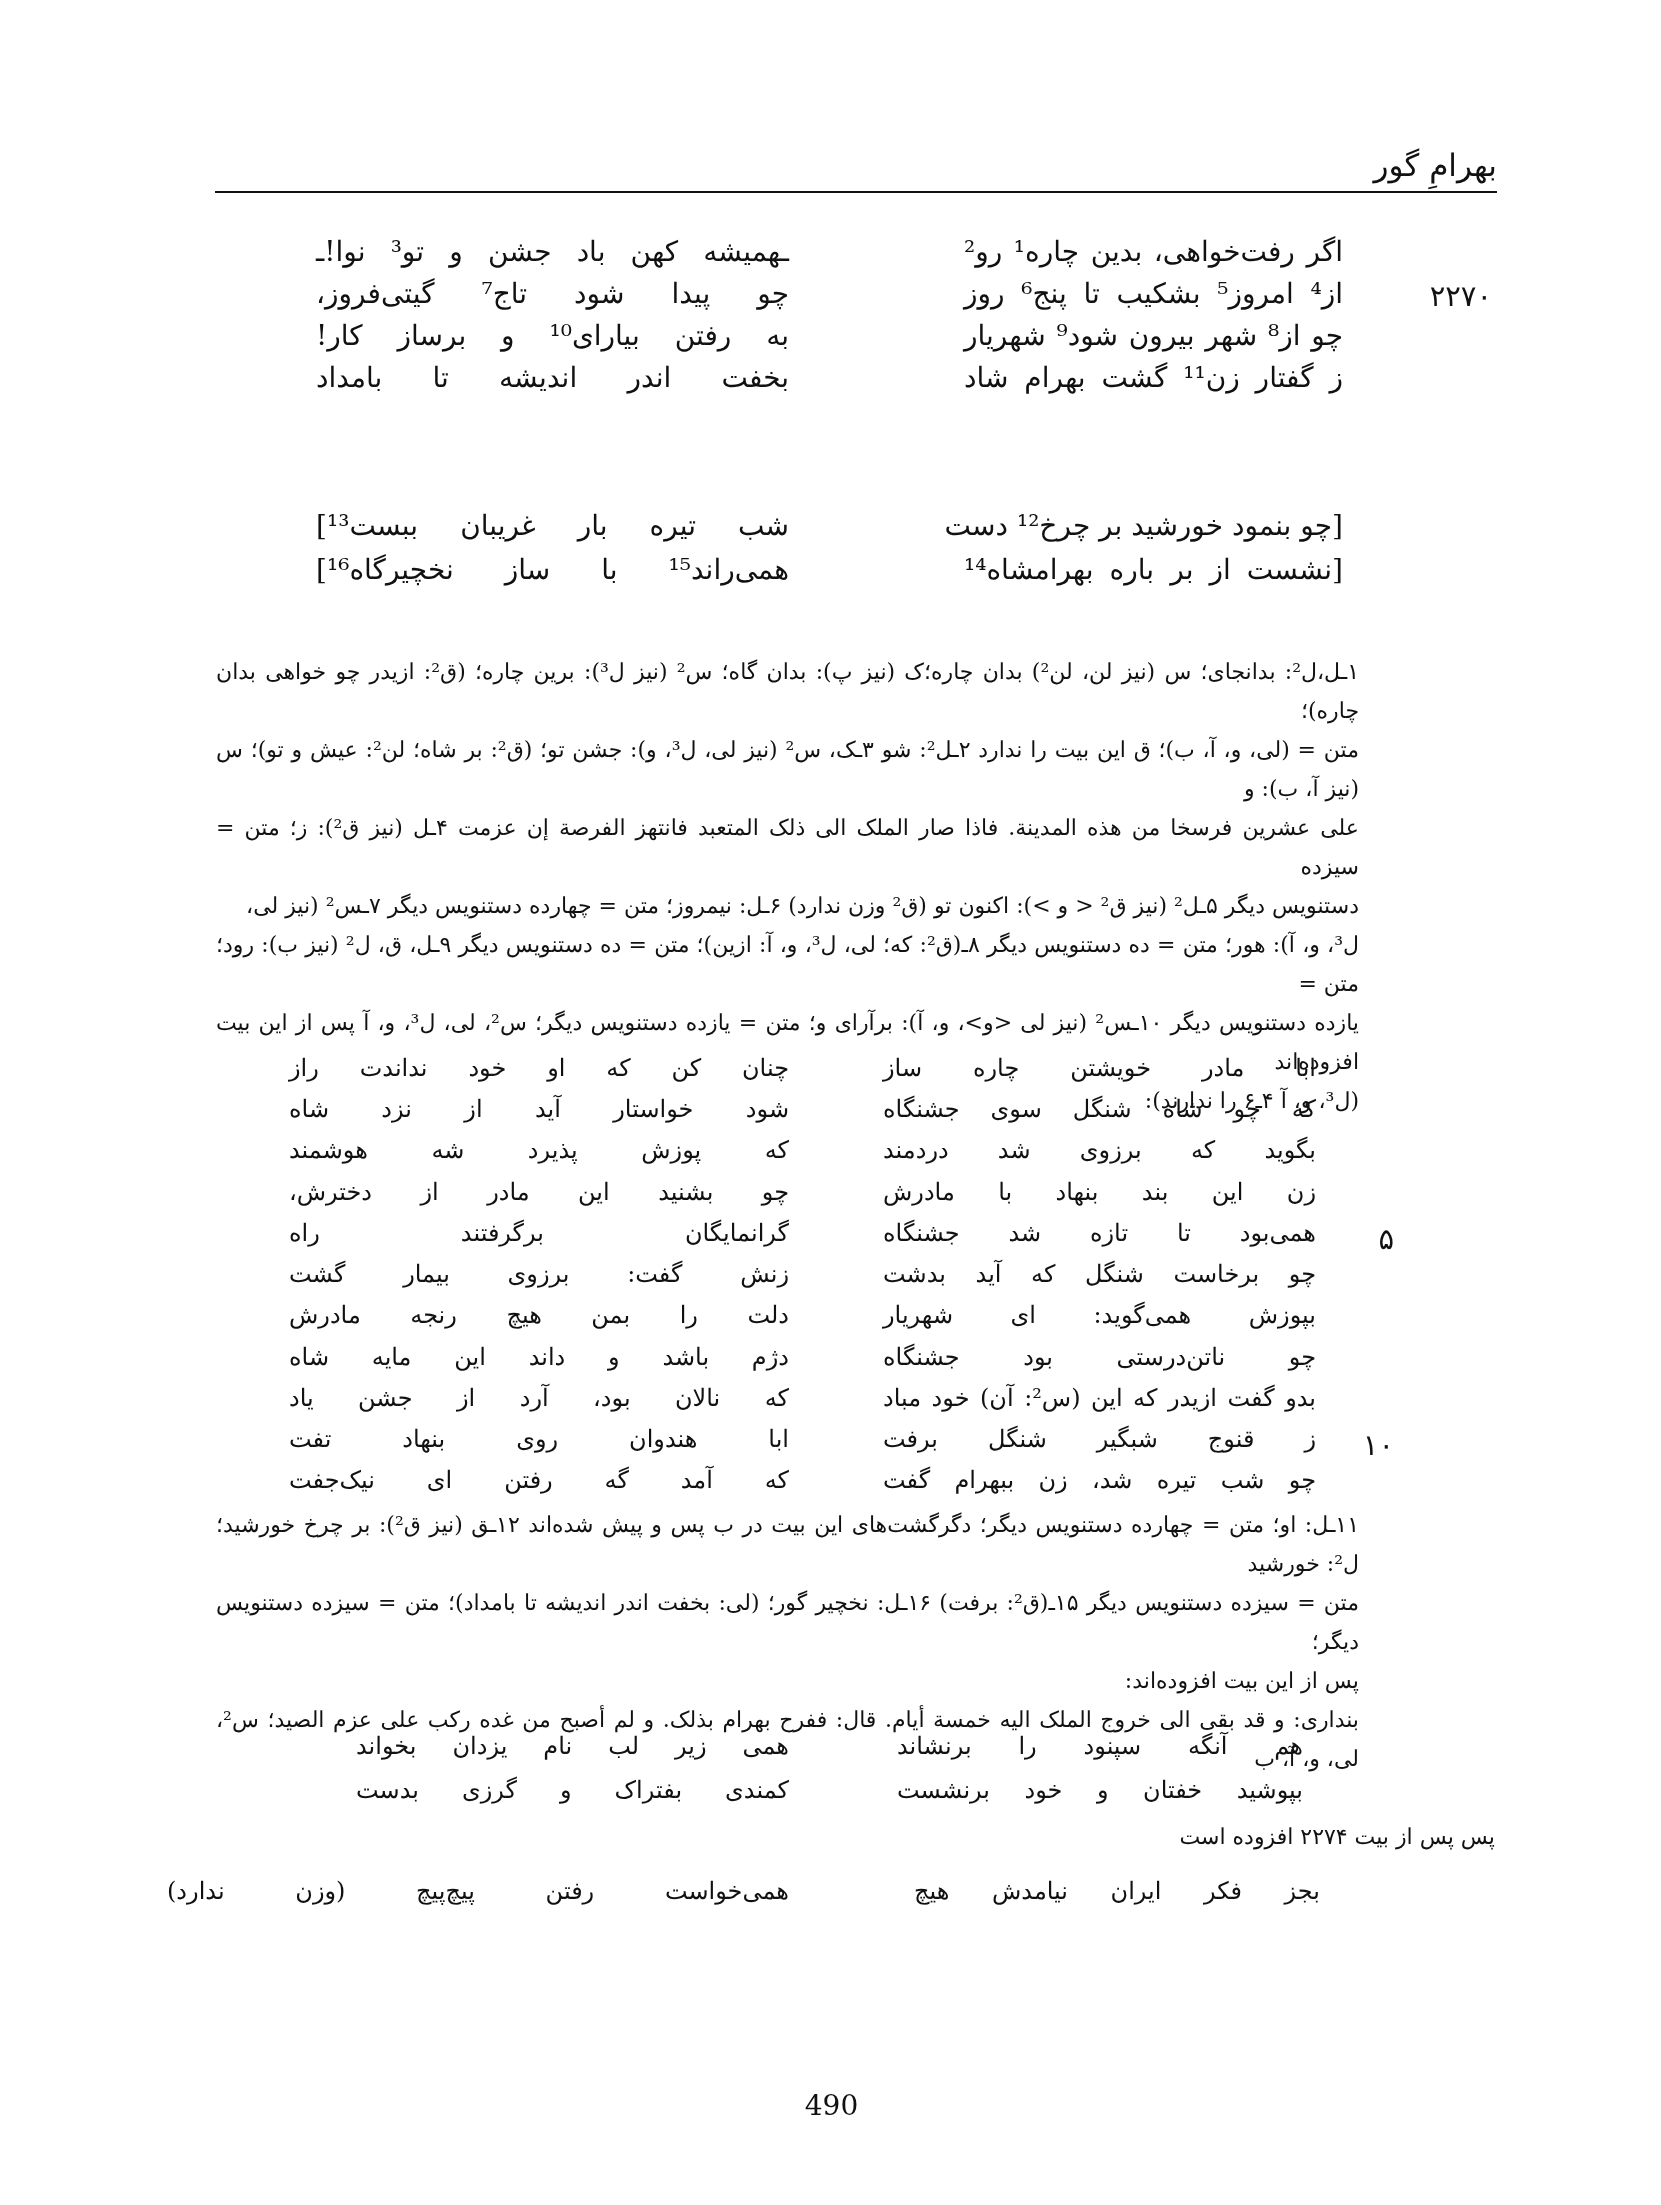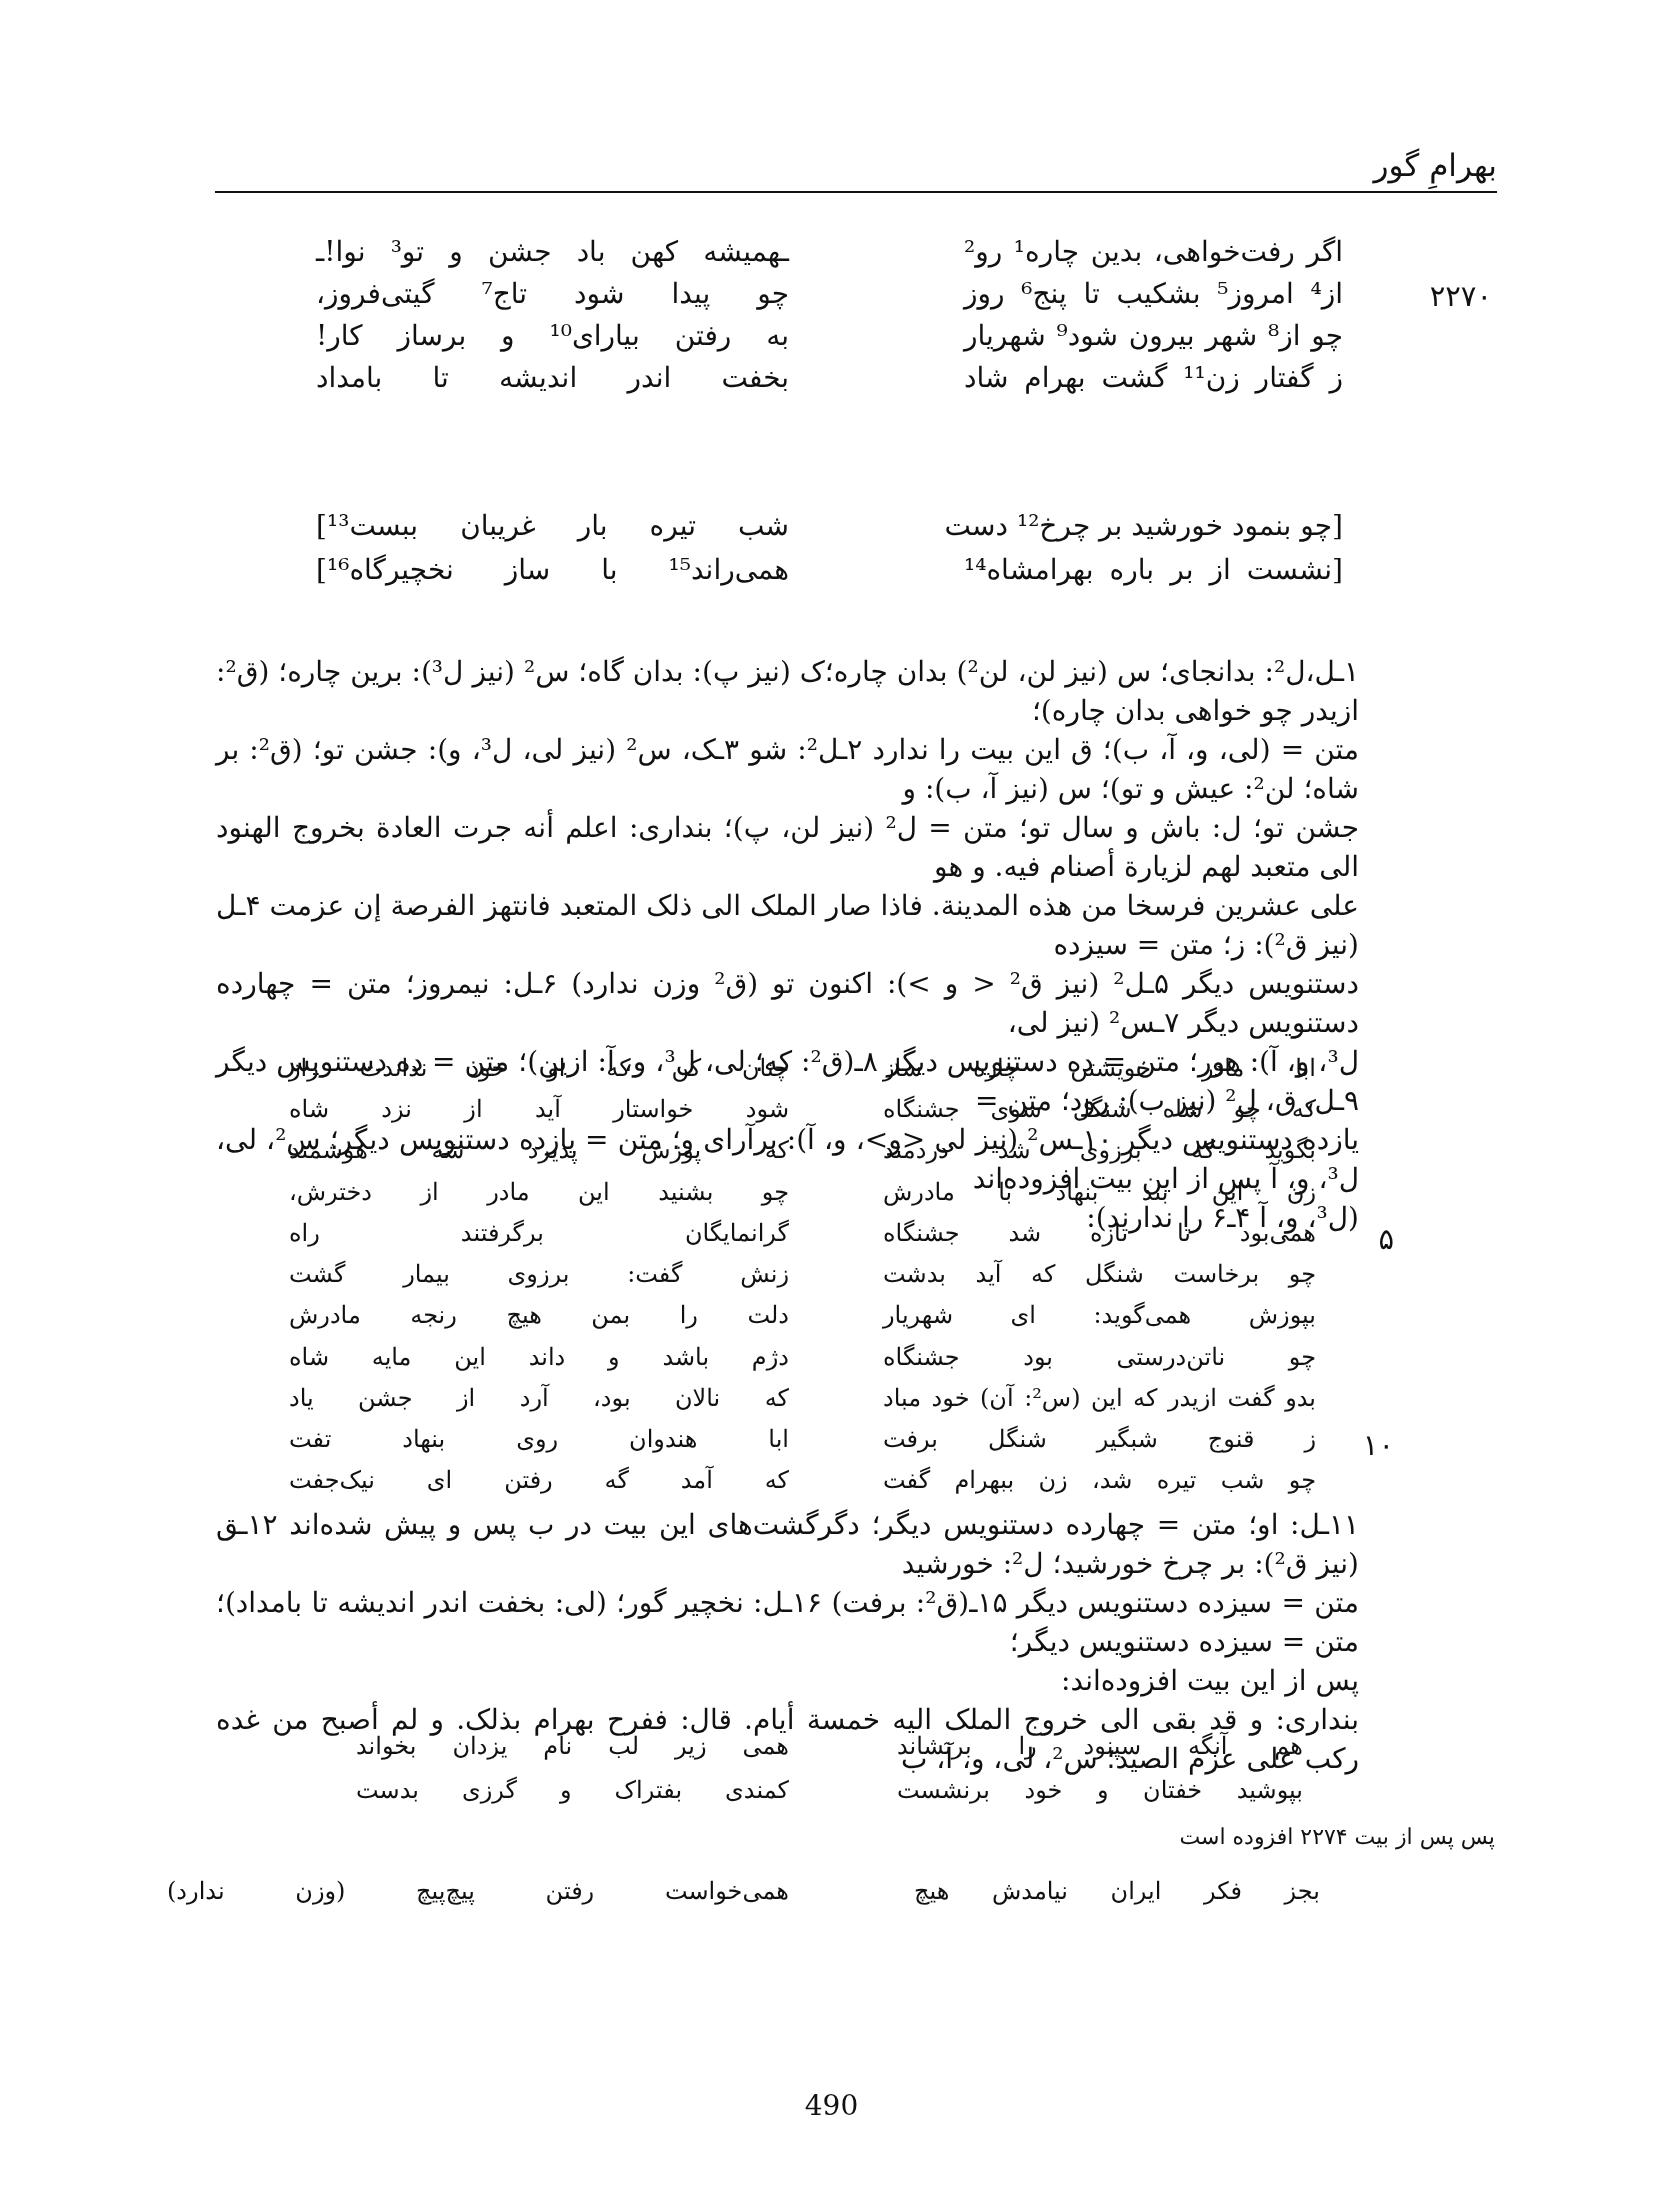--- a/index.html
+++ b/index.html
@@ -13,7 +13,7 @@
   .verse.right { right: 318px; width: 379px; text-align: justify; text-align-last: justify; }
   .verse.left  { right: 872px; width: 473px; text-align: justify; text-align-last: justify; }
   .lineno { position: absolute; font-size: 29px; white-space: nowrap; }
-  .notes { position: absolute; left: 216px; width: 1143px; font-size: 28px; line-height: 39px;
+  .notes { position: absolute; left: 216px; width: 1143px; font-size: 22px; line-height: 39px;
            text-align: justify; text-align-last: right; }
   .lv { position: absolute; font-size: 24px; white-space: nowrap; line-height: 1; }
   .lv.right { right: 345px; width: 433px; text-align: justify; text-align-last: justify; }

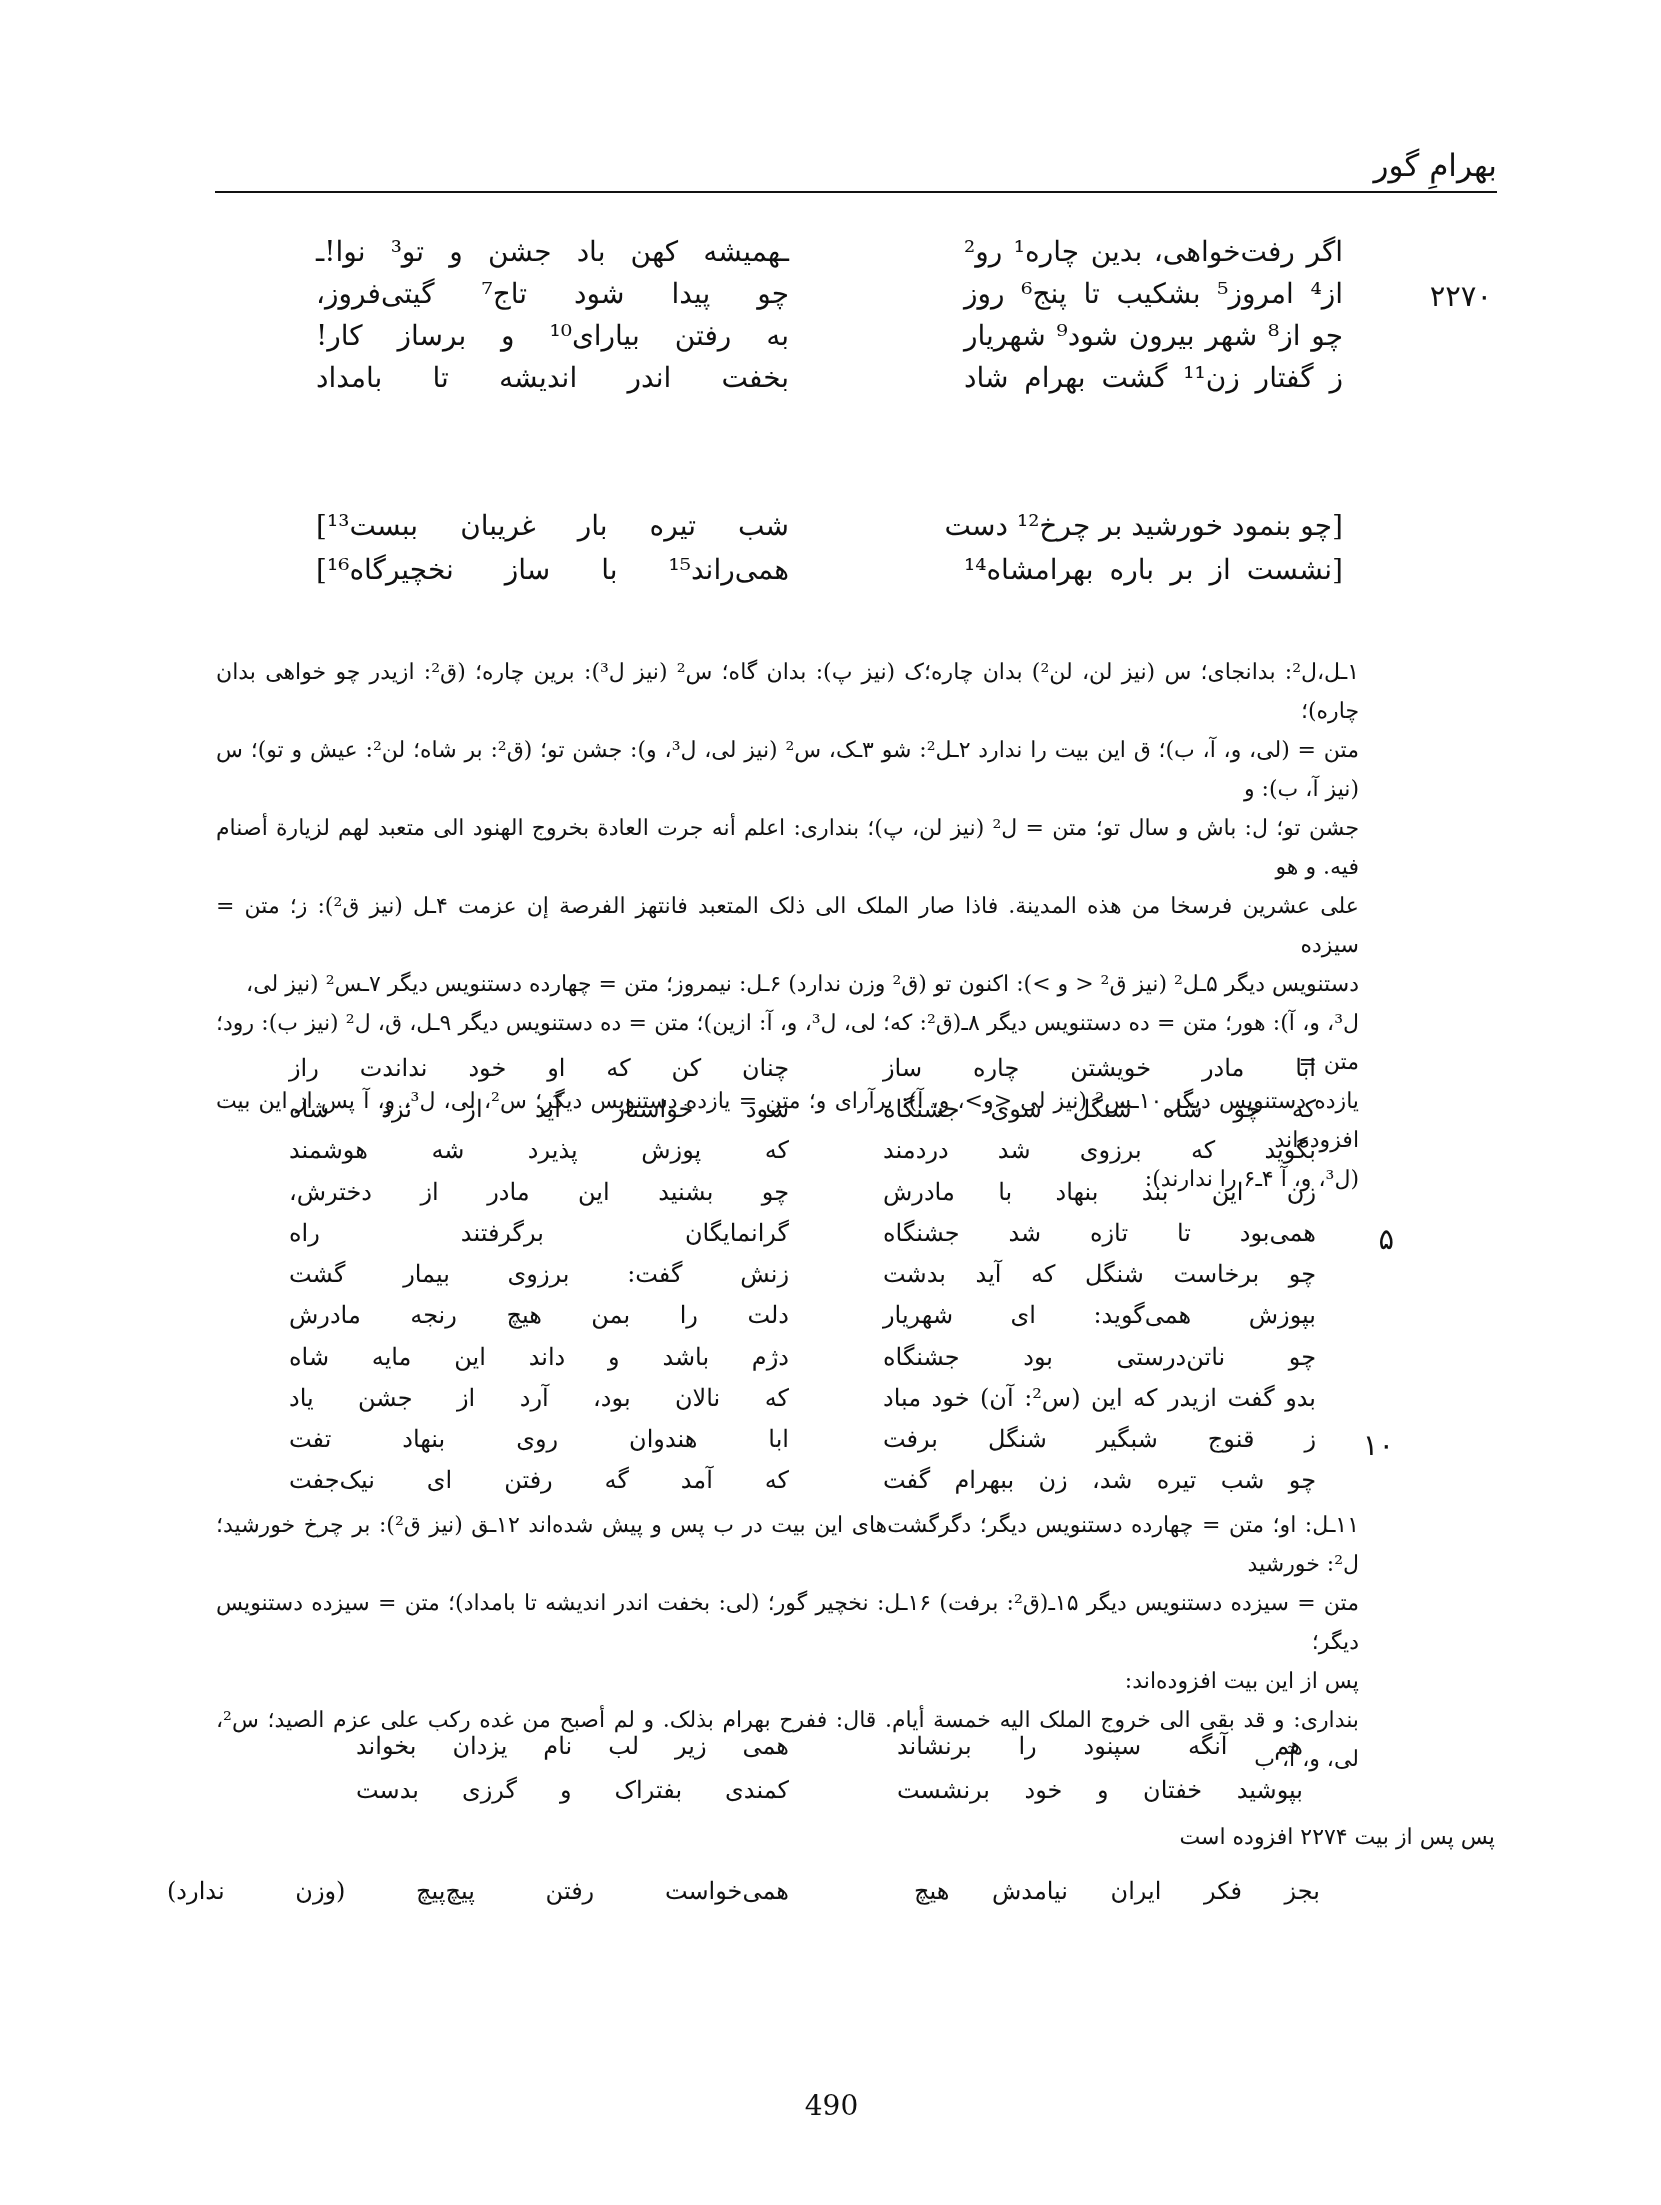--- a/index.html
+++ b/index.html
@@ -51,7 +51,6 @@
 <div class="notes rtl" style="top:652px">
   <div>۱ـل،ل²: بدانجای؛ س (نیز لن، لن²) بدان چاره؛ک (نیز پ): بدان گاه؛ س² (نیز ل³): برین چاره؛ (ق²: ازیدر چو خواهی بدان چاره)؛</div>
   <div>متن = (لی، و، آ، ب)؛ ق این بیت را ندارد ۲ـل²: شو ۳ـک، س² (نیز لی، ل³، و): جشن تو؛ (ق²: بر شاه؛ لن²: عیش و تو)؛ س (نیز آ، ب): و</div>
-  <div>جشن تو؛ ل: باش و سال تو؛ متن = ل² (نیز لن، پ)؛ بنداری: اعلم أنه جرت العادة بخروج الهنود الی متعبد لهم لزیارة أصنام فیه. و هو</div>
   <div>علی عشرین فرسخا من هذه المدینة. فاذا صار الملک الی ذلک المتعبد فانتهز الفرصة إن عزمت ۴ـل (نیز ق²): ز؛ متن = سیزده</div>
   <div>دستنویس دیگر ۵ـل² (نیز ق² &lt; و &gt;): اکنون تو (ق² وزن ندارد) ۶ـل: نیمروز؛ متن = چهارده دستنویس دیگر ۷ـس² (نیز لی،</div>
   <div>ل³، و، آ): هور؛ متن = ده دستنویس دیگر ۸ـ(ق²: که؛ لی، ل³، و، آ: ازین)؛ متن = ده دستنویس دیگر ۹ـل، ق، ل² (نیز ب): رود؛ متن =</div>

